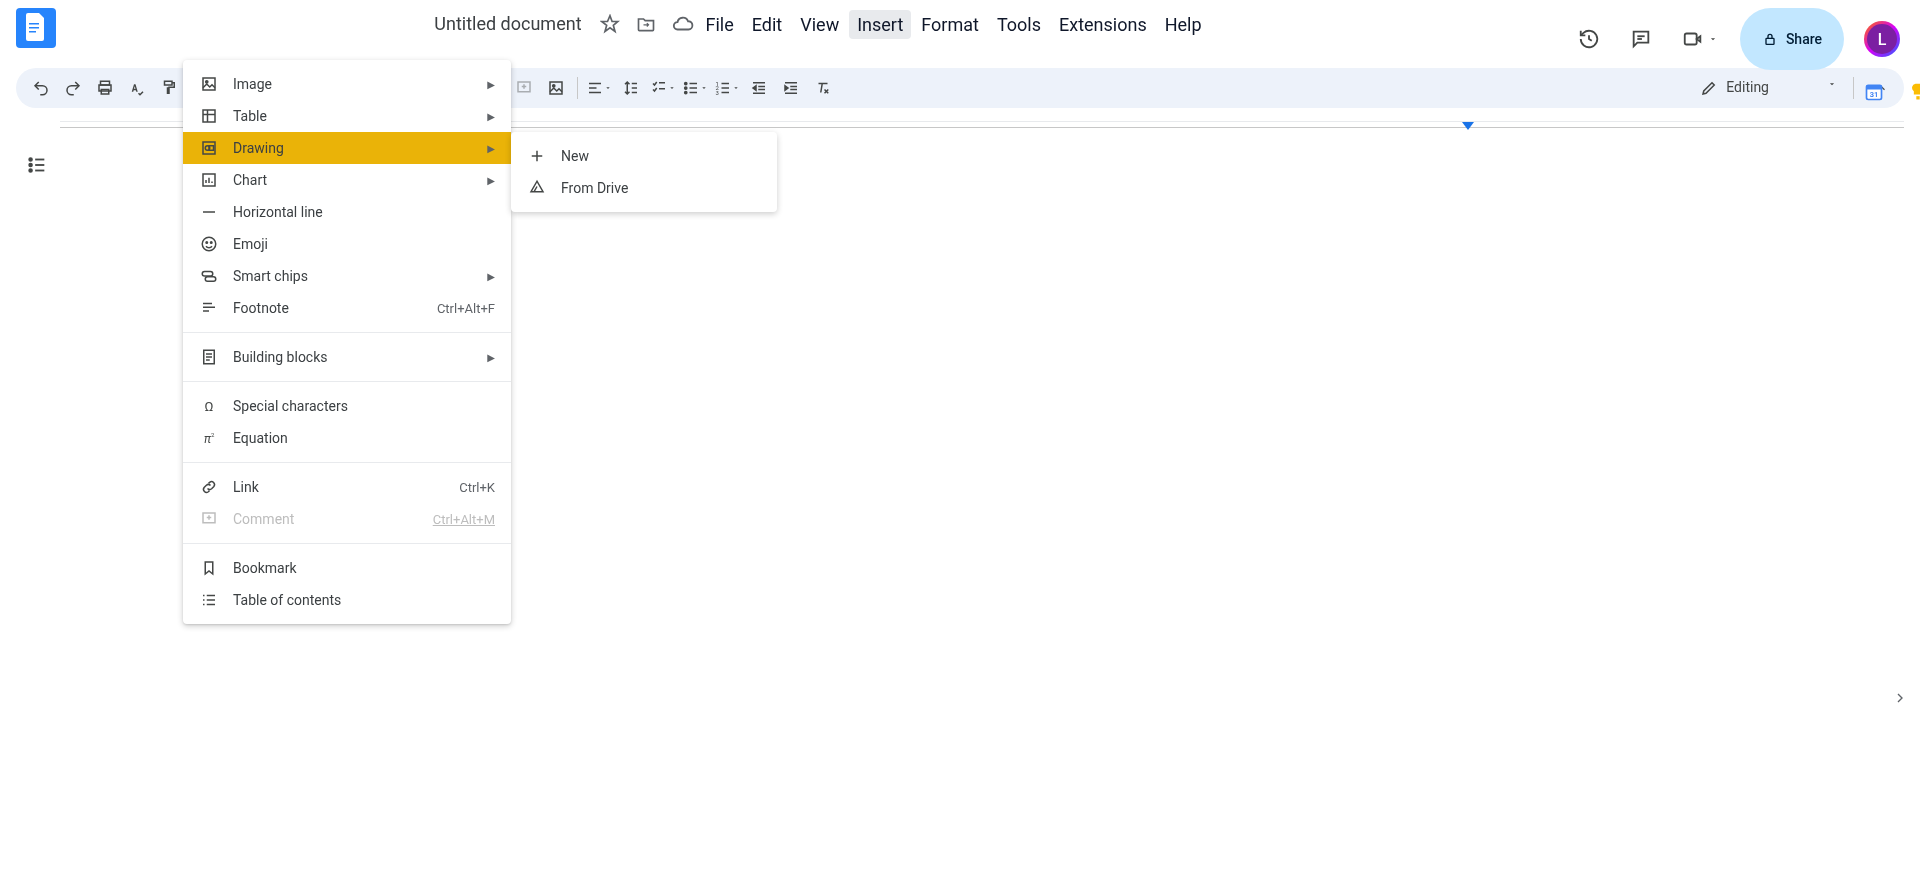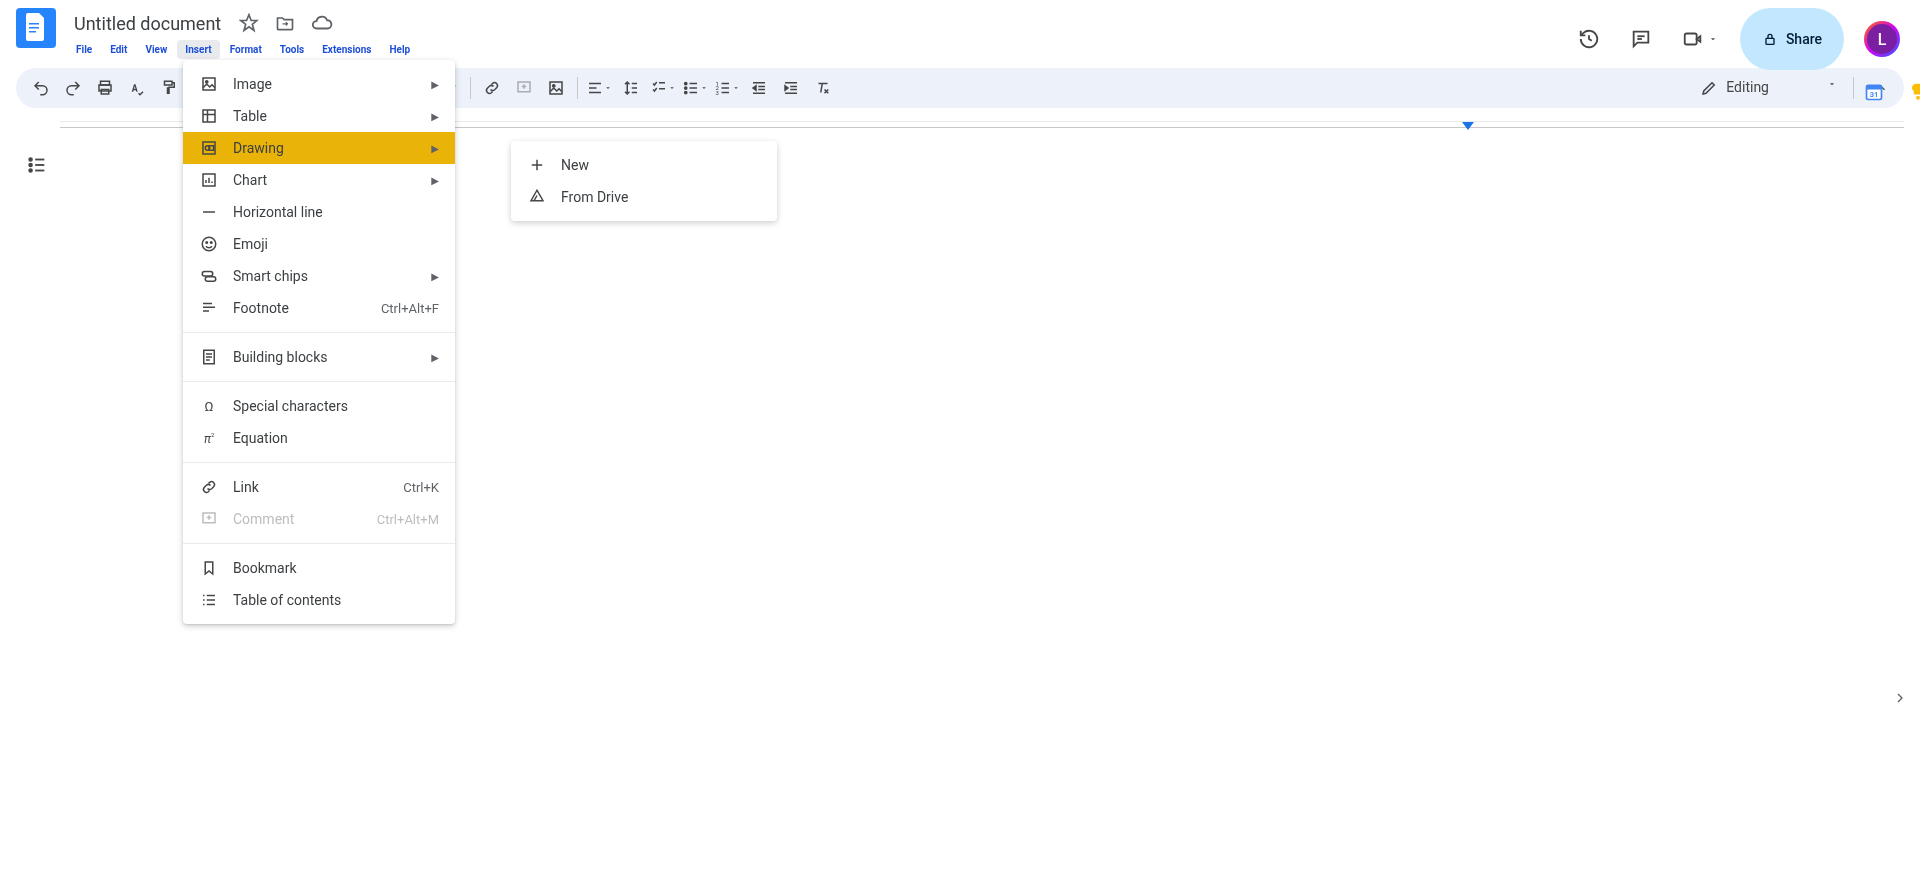--- a/index.html
+++ b/index.html
@@ -8,7 +8,7 @@
 .header { display: flex; align-items: flex-start; padding: 8px 16px 0 16px; height: 60px; }
 .docs-logo { width: 40px; height: 40px; background: #2684fc; border-radius: 4px; display: flex; align-items: center; justify-content: center; margin-right: 12px; }
 .docs-logo svg { width: 24px; height: 30px; }
-.title-area { flex: 1; display: flex; flex-direction: column; }
+.title-area { flex: 1; display: flex; flex-direction: row; justify-content: center; }
 .title-row { display: flex; align-items: center; gap: 8px; }
 .doc-title { font-size: 18px; color: #3c4043; padding: 2px 6px; }
 .title-icon { color: #5f6368; display: flex; align-items: center; padding: 4px; cursor: pointer; }

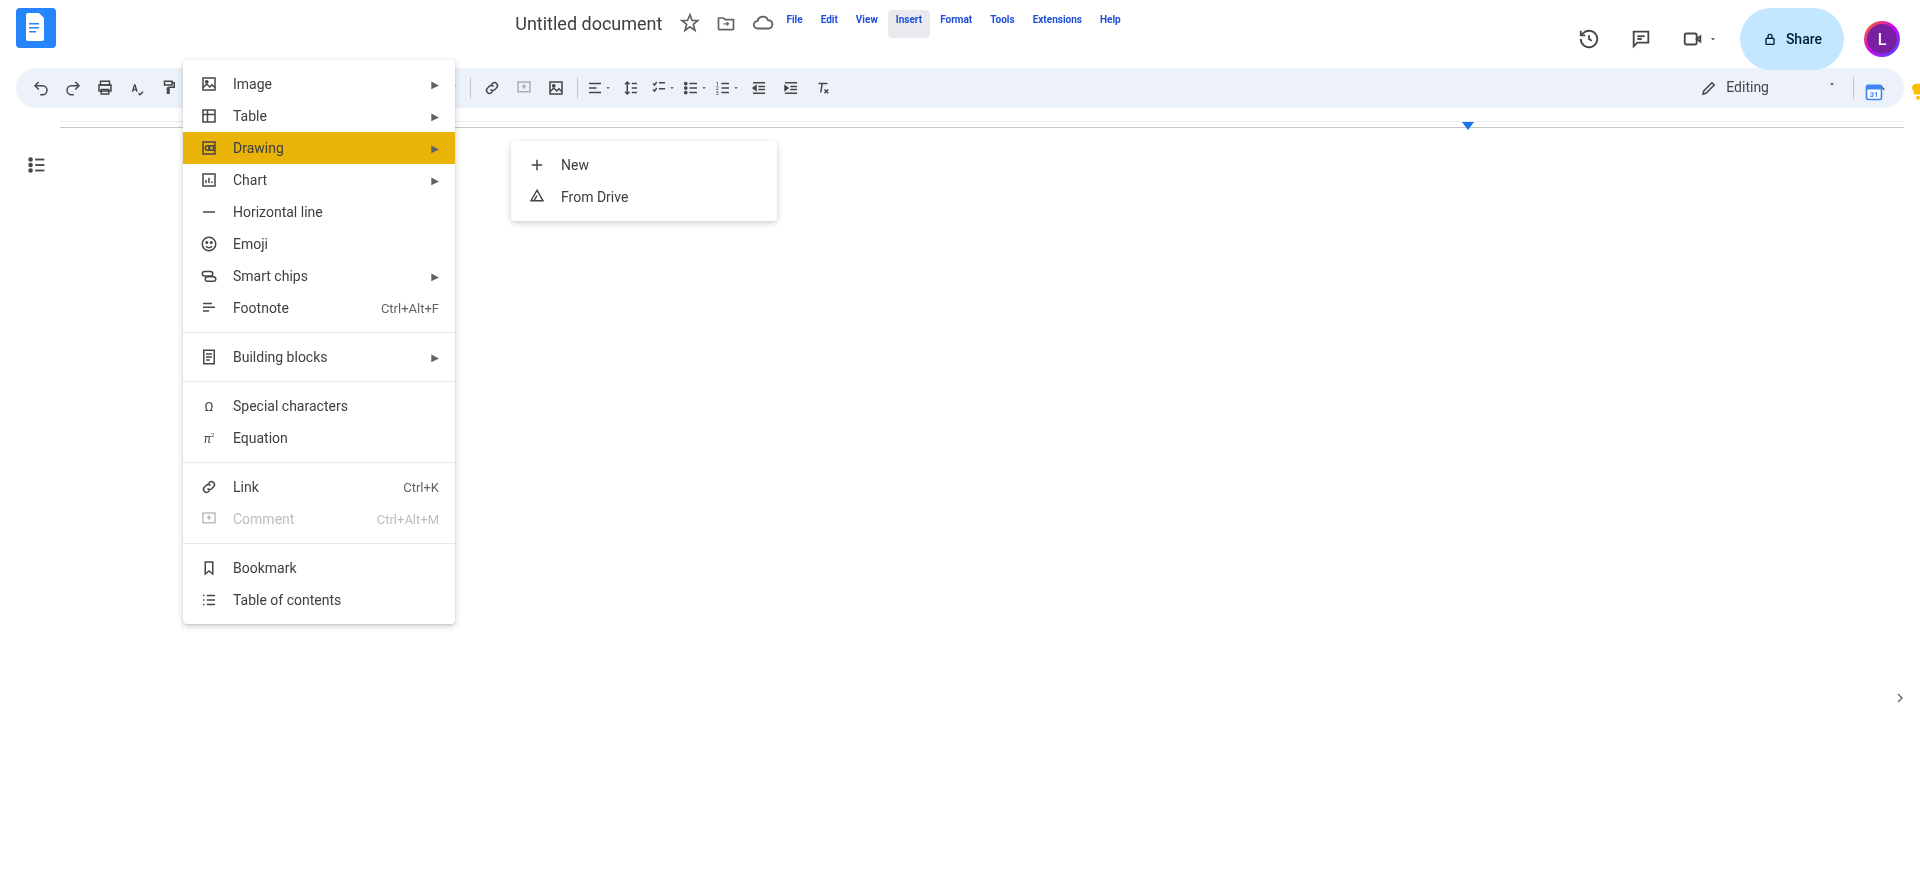--- a/index.html
+++ b/index.html
@@ -13,7 +13,7 @@
 .doc-title { font-size: 18px; color: #3c4043; padding: 2px 6px; }
 .title-icon { color: #5f6368; display: flex; align-items: center; padding: 4px; cursor: pointer; }
 .menubar { display: flex; gap: 2px; margin-top: 2px; }
-.menu-item { padding: 4px 8px; font-size: 10px; color: #1d4ed8; border-radius: 4px; cursor: pointer; font-weight: bold; }
+.menu-item { padding: 4px 8px; font-size: 18px; color: #0f172a; border-radius: 4px; cursor: pointer; }
 .menu-item.active { background: #e8eaed; }
 .header-right { display: flex; align-items: center; gap: 14px; margin-left: auto; padding-right: 4px; }
 .hdr-icon { color: #444746; display: flex; align-items: center; padding: 8px; cursor: pointer; border-radius: 50%; }

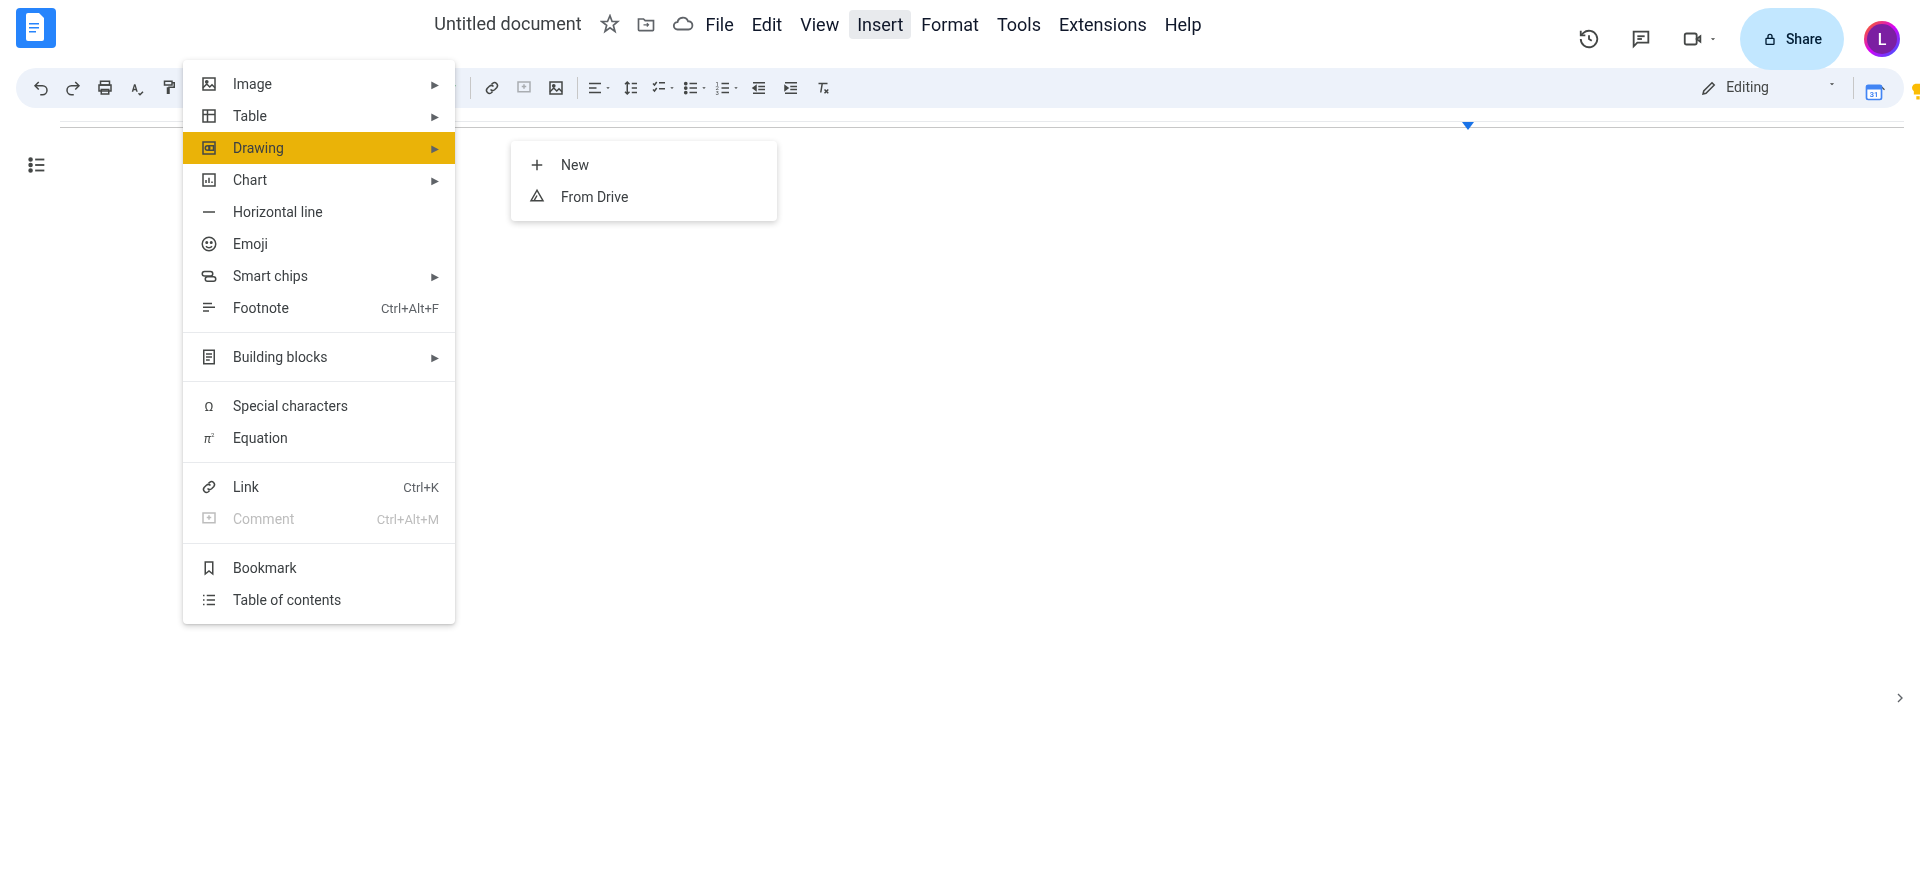--- a/index.html
+++ b/index.html
@@ -39,7 +39,7 @@
 
 .outline-btn { position: absolute; left: 20px; top: 148px; padding: 6px; color: #444746; cursor: pointer; }
 
-.dropdown { position: absolute; left: 183px; top: 60px; width: 272px; background: #fff; border-radius: 4px; box-shadow: 0 2px 6px rgba(0,0,0,.2), 0 1px 2px rgba(0,0,0,.1); padding: 8px 0; z-index: 100; }
+.dropdown { position: absolute; left: 183px; top: 60px; width: 328px; background: #fff; border-radius: 4px; box-shadow: 0 2px 6px rgba(0,0,0,.2), 0 1px 2px rgba(0,0,0,.1); padding: 8px 0; z-index: 100; }
 .dd-item { display: flex; align-items: center; padding: 6px 16px; font-size: 14px; color: #3c4043; cursor: pointer; gap: 14px; min-height: 32px; }
 .dd-item.highlighted { background: #eab308; }
 .dd-item.disabled { color: #bdbdbd; }

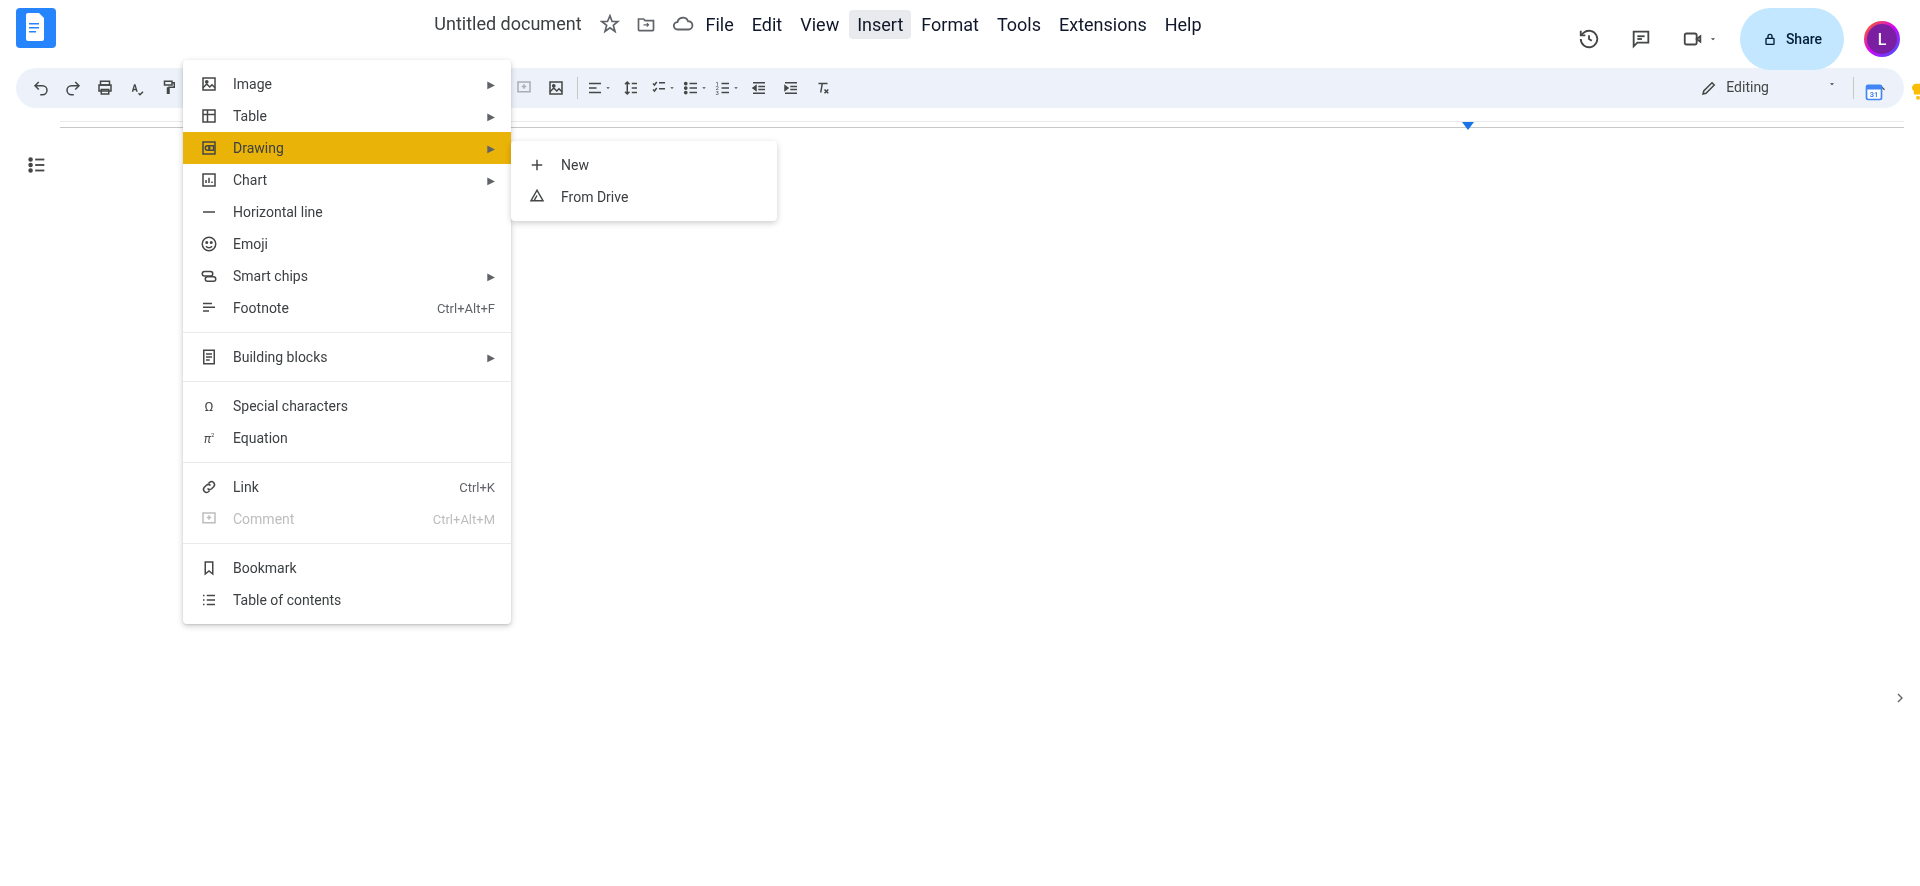--- a/index.html
+++ b/index.html
@@ -51,7 +51,7 @@
 .dd-item .dd-arrow { color: #5f6368; font-size: 10px; }
 .dd-sep { height: 1px; background: #e8eaed; margin: 8px 0; }
 
-.submenu { position: absolute; left: 511px; top: 141px; width: 266px; background: #fff; border-radius: 4px; box-shadow: 0 2px 6px rgba(0,0,0,.2); padding: 8px 0; z-index: 101; }
+.submenu { position: absolute; left: 511px; top: 132px; width: 266px; background: #fff; border-radius: 4px; box-shadow: 0 2px 6px rgba(0,0,0,.2); padding: 8px 0; z-index: 101; }
 
 .side-panel { position: absolute; right: 0; top: 68px; width: 56px; display: flex; flex-direction: row; align-items: center; gap: 24px; padding-top: 14px; }
 .sp-icon { width: 20px; height: 20px; cursor: pointer; display:flex; align-items:center; justify-content:center; }

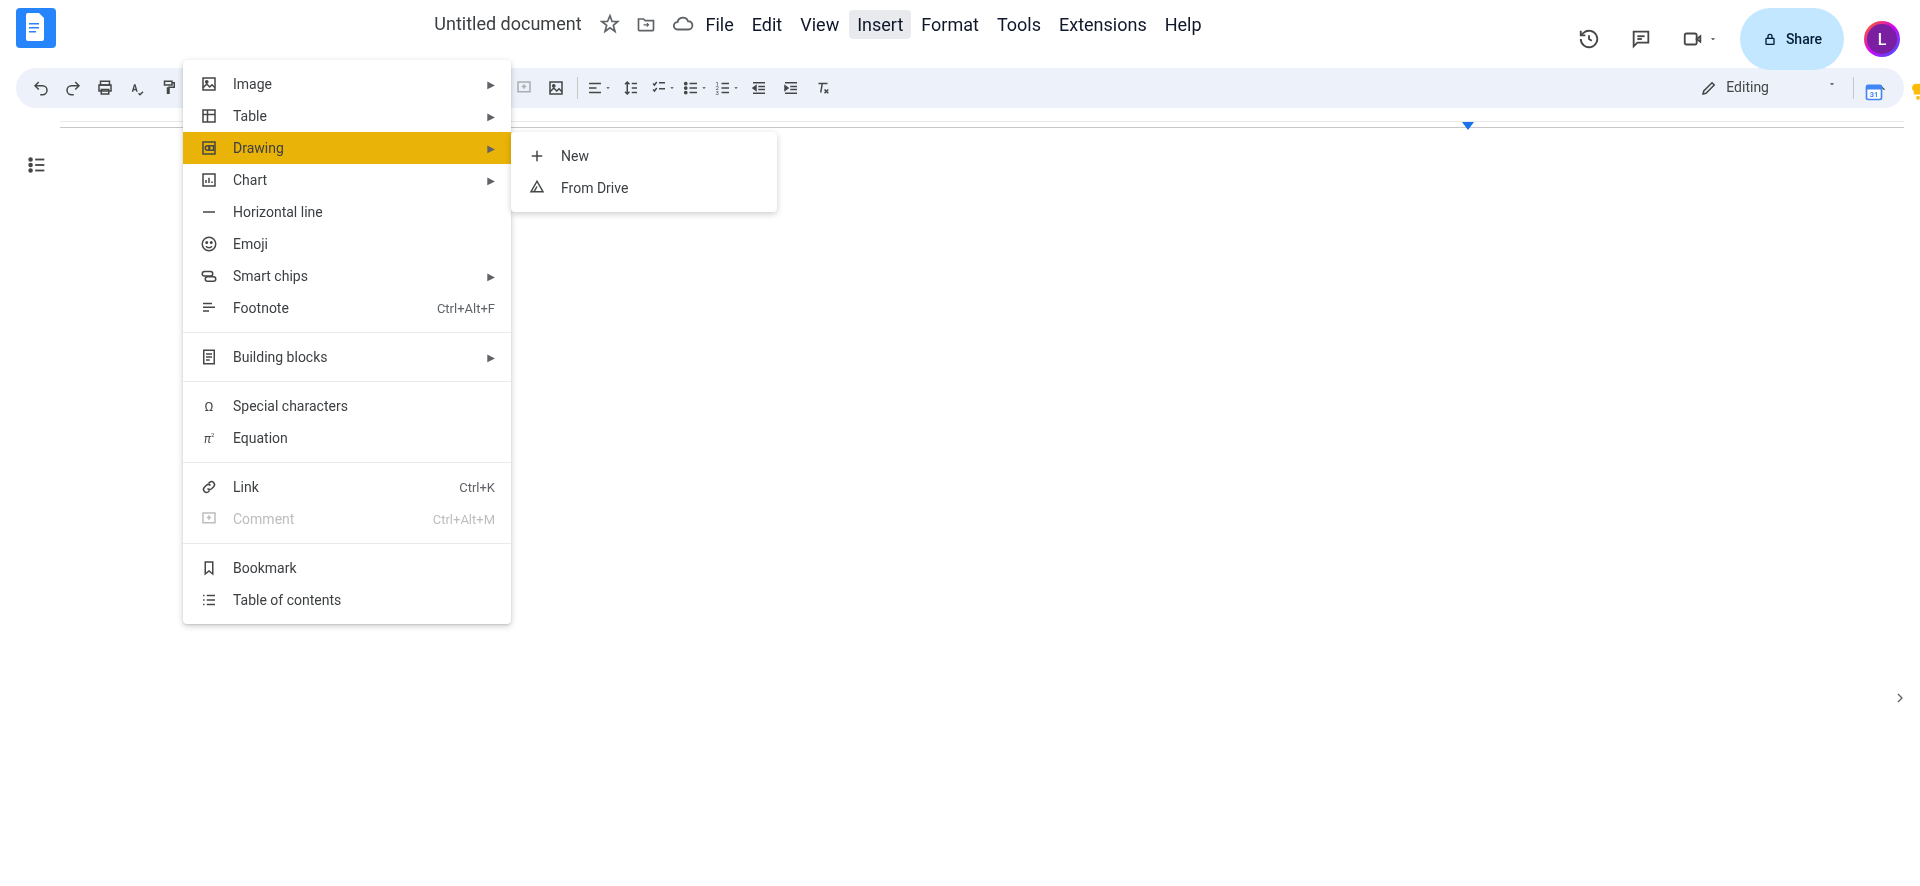--- a/index.html
+++ b/index.html
@@ -47,7 +47,7 @@
 .dd-item.disabled .dd-icon { color: #bdbdbd; }
 .dd-item .dd-label { flex: 1; }
 .dd-item .dd-shortcut { color: #5f6368; font-size: 13px; }
-.dd-item.disabled .dd-shortcut { color: #bdbdbd; }
+.dd-item.disabled .dd-shortcut { color: #bdbdbd; text-decoration: underline; }
 .dd-item .dd-arrow { color: #5f6368; font-size: 10px; }
 .dd-sep { height: 1px; background: #e8eaed; margin: 8px 0; }
 

